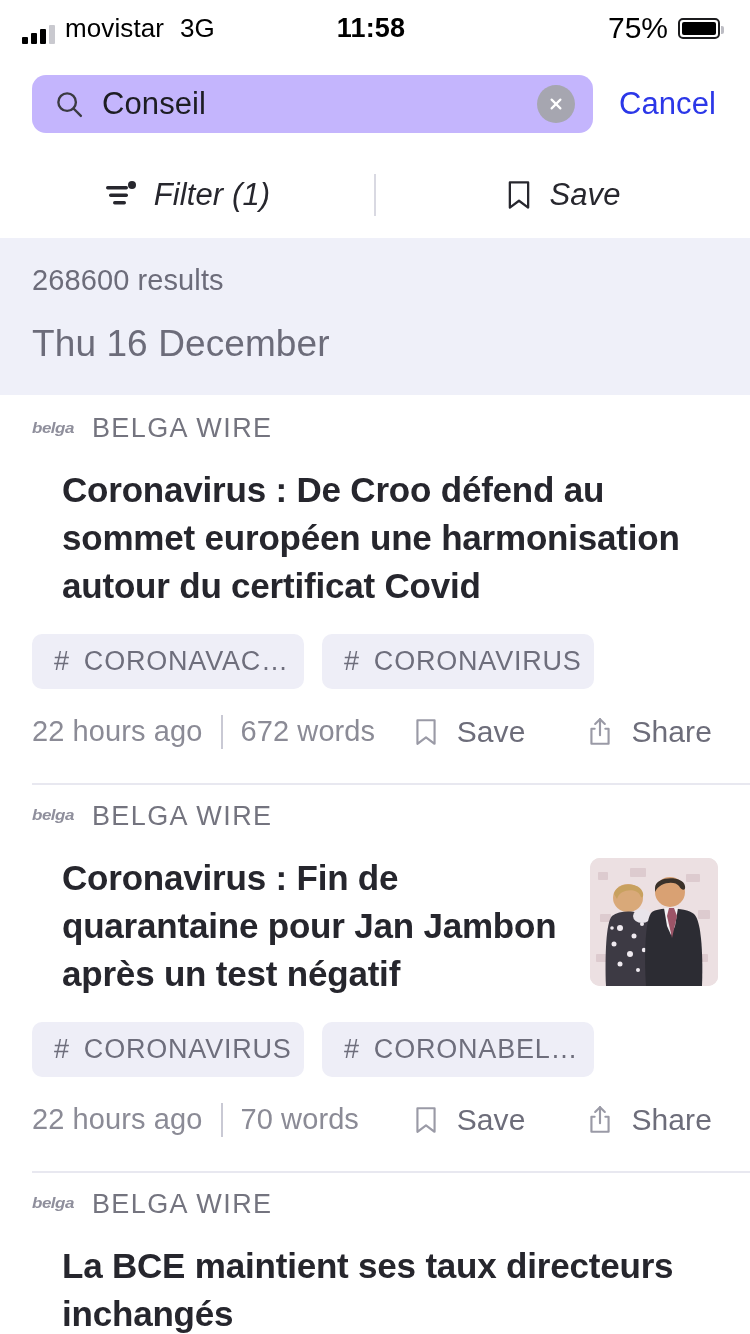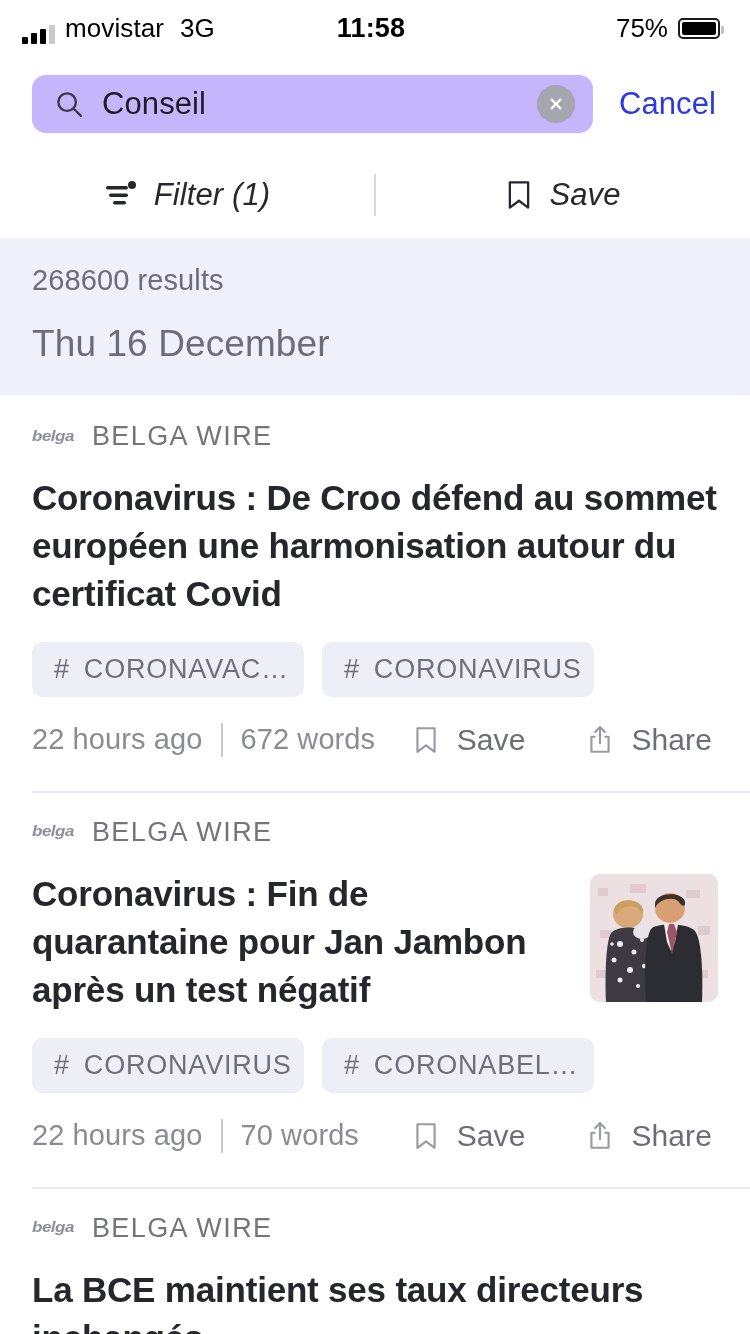--- a/index.html
+++ b/index.html
@@ -31,7 +31,7 @@
     font-size:27px; font-weight:bold; color:#000; letter-spacing:0.2px;
   }
   .sb-right { margin-left:auto; display:flex; align-items:center; gap:10px; }
-  .batt-pct { font-size:26px; color:#000; }
+  .batt-pct { font-size:30px; color:#000; }
   .batt {
     width:42px; height:21px; border:2px solid #1c1c1e; border-radius:5px;
     position:relative; padding:2px;

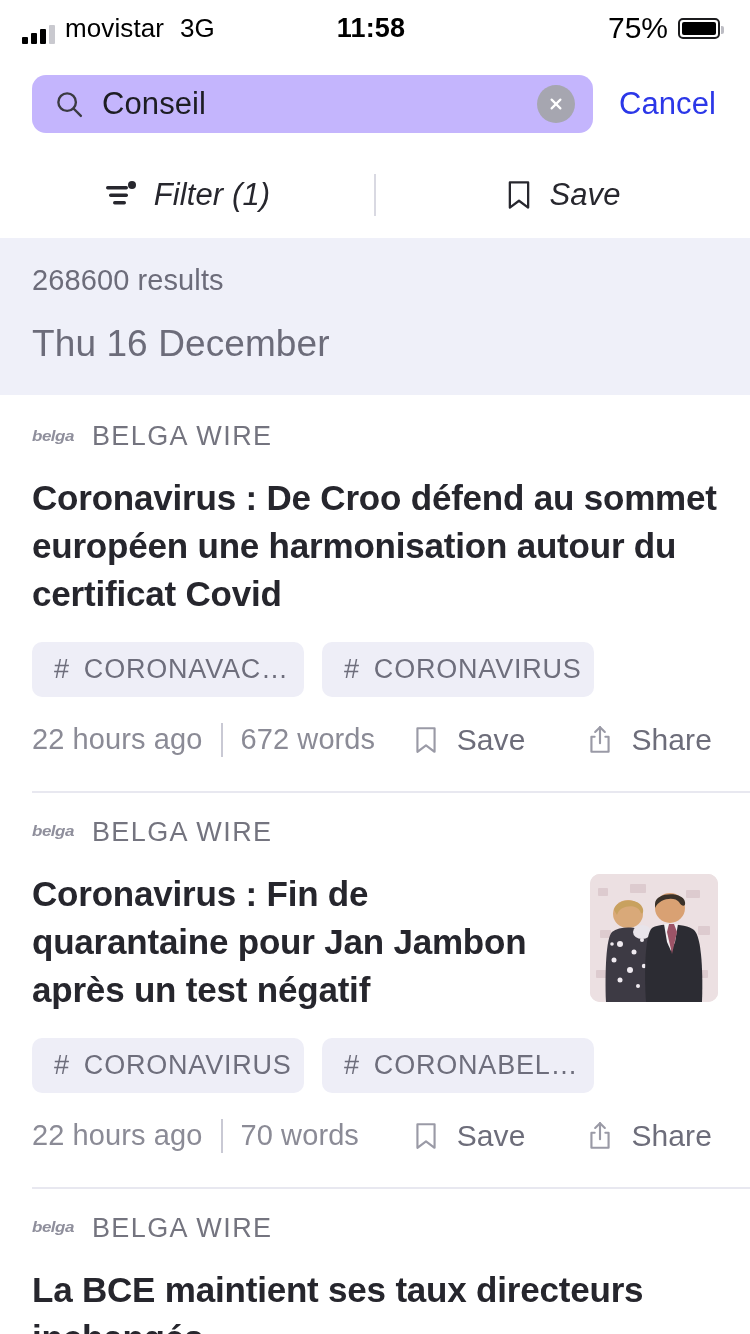--- a/index.html
+++ b/index.html
@@ -79,7 +79,7 @@
   .results-date { font-size:37px; color:#6c6c7a; letter-spacing:0.1px; margin-top:26px; }
 
   
-  .card { padding:26px 32px 0; position:relative;border-radius:22px; }
+  .card { padding:18px 32px 0; position:relative;border-radius:22px; }
   .card.sep::before {
     content:""; position:absolute; top:0; left:32px; right:0;
     height:2px; background:#e8e8f0;

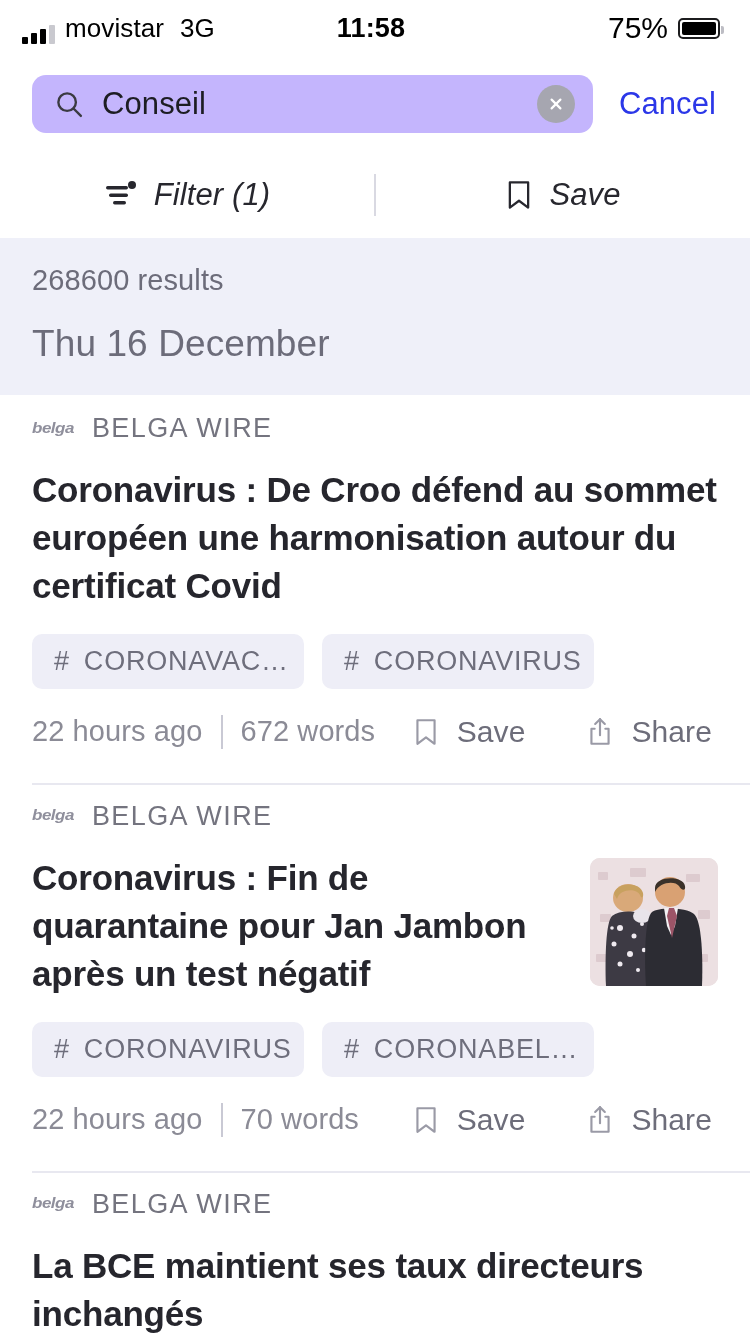--- a/index.html
+++ b/index.html
@@ -91,7 +91,7 @@
   }
   .source-name { font-size:27px; color:#74747f; letter-spacing:1.4px; }
 
-  .card-body { display:flex; gap:24px; align-items:flex-start; margin-top:22px; }
+  .card-body { display:flex; gap:24px; align-items:flex-start; margin-top:22px;margin-left:30px; }
   .headline {
     flex:1; font-size:35px; font-weight:bold; color:#26262d;
     line-height:1.37; letter-spacing:-0.2px;

